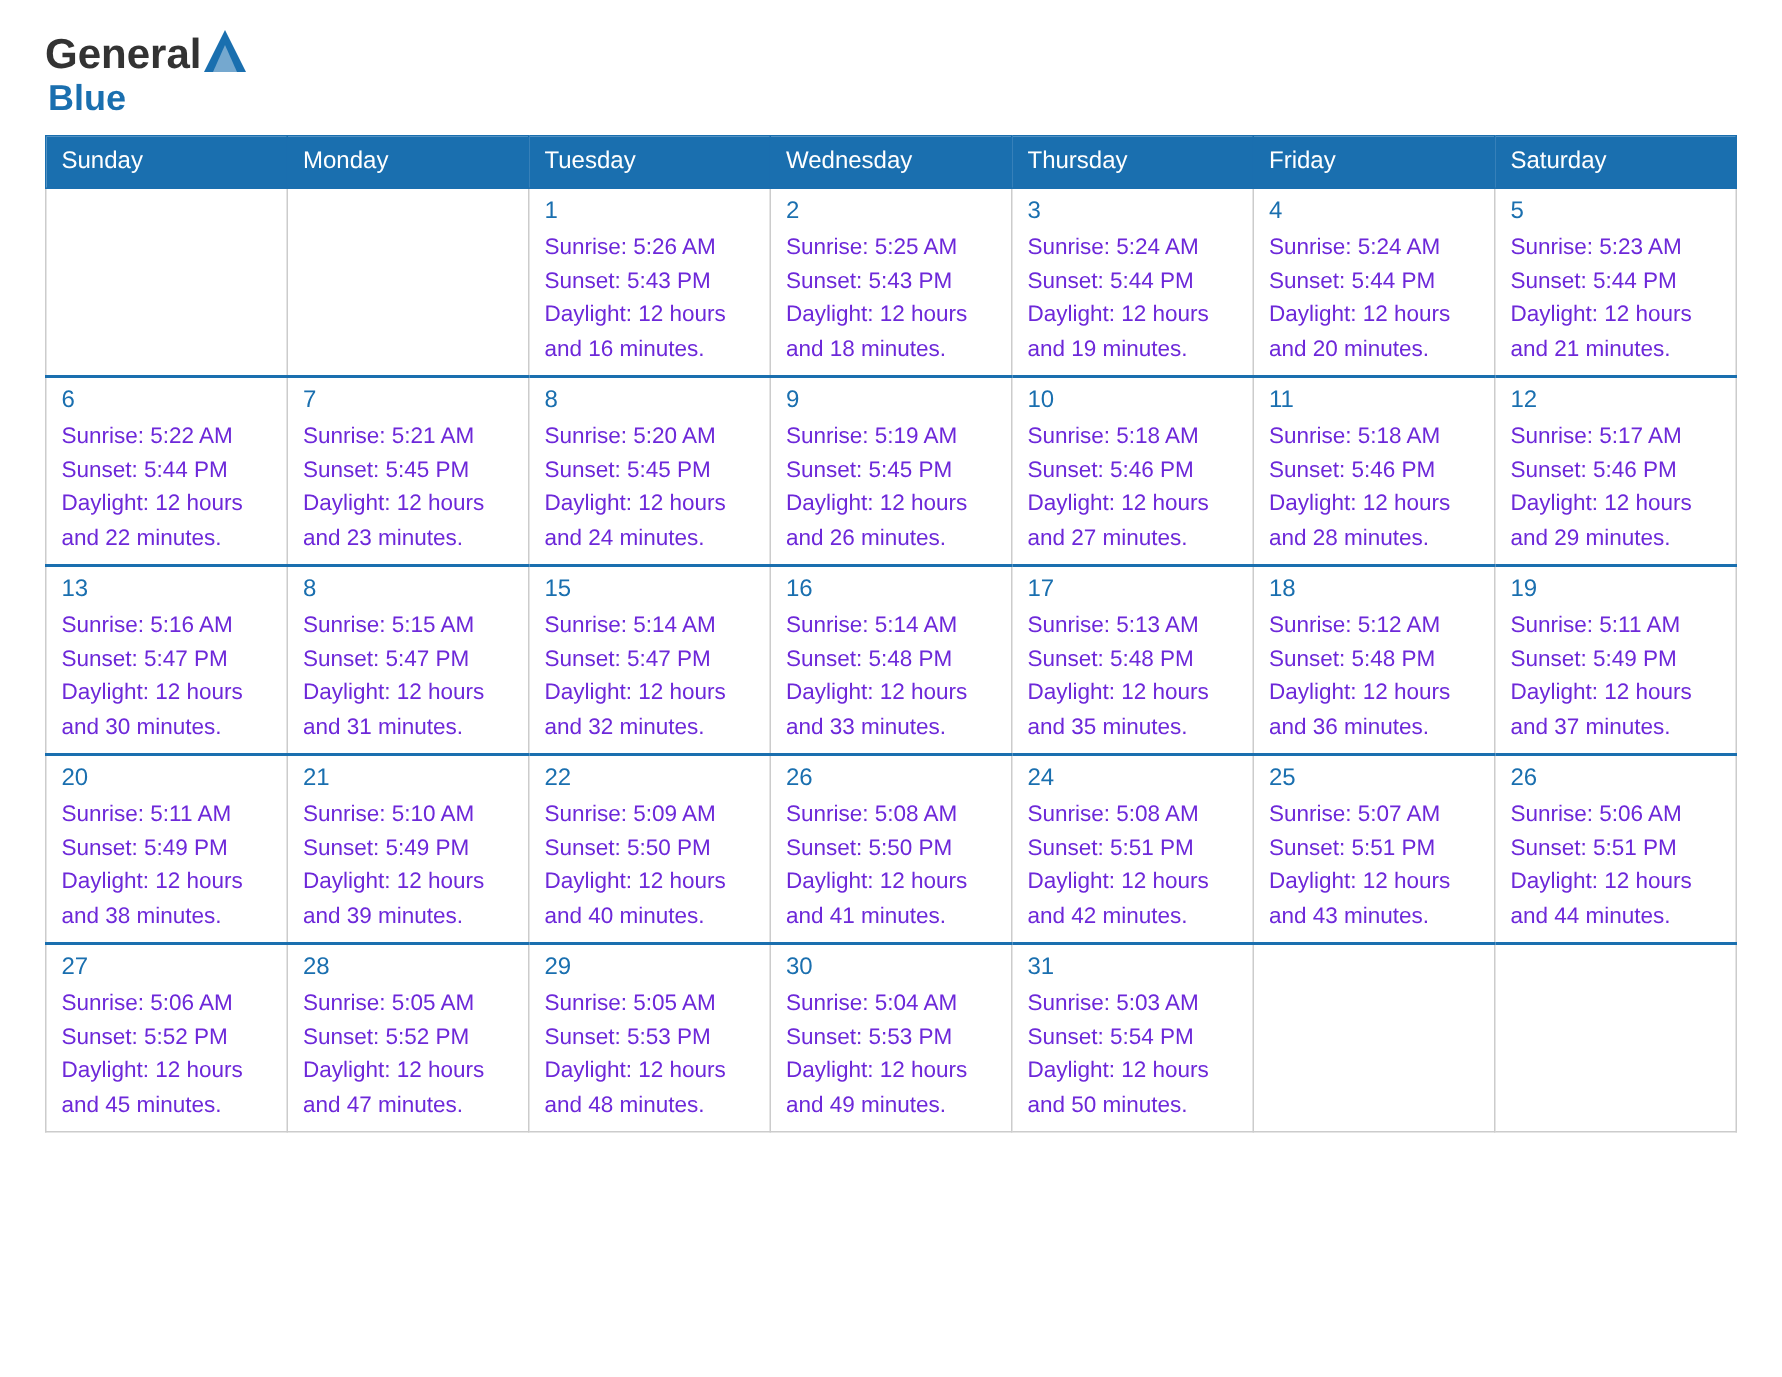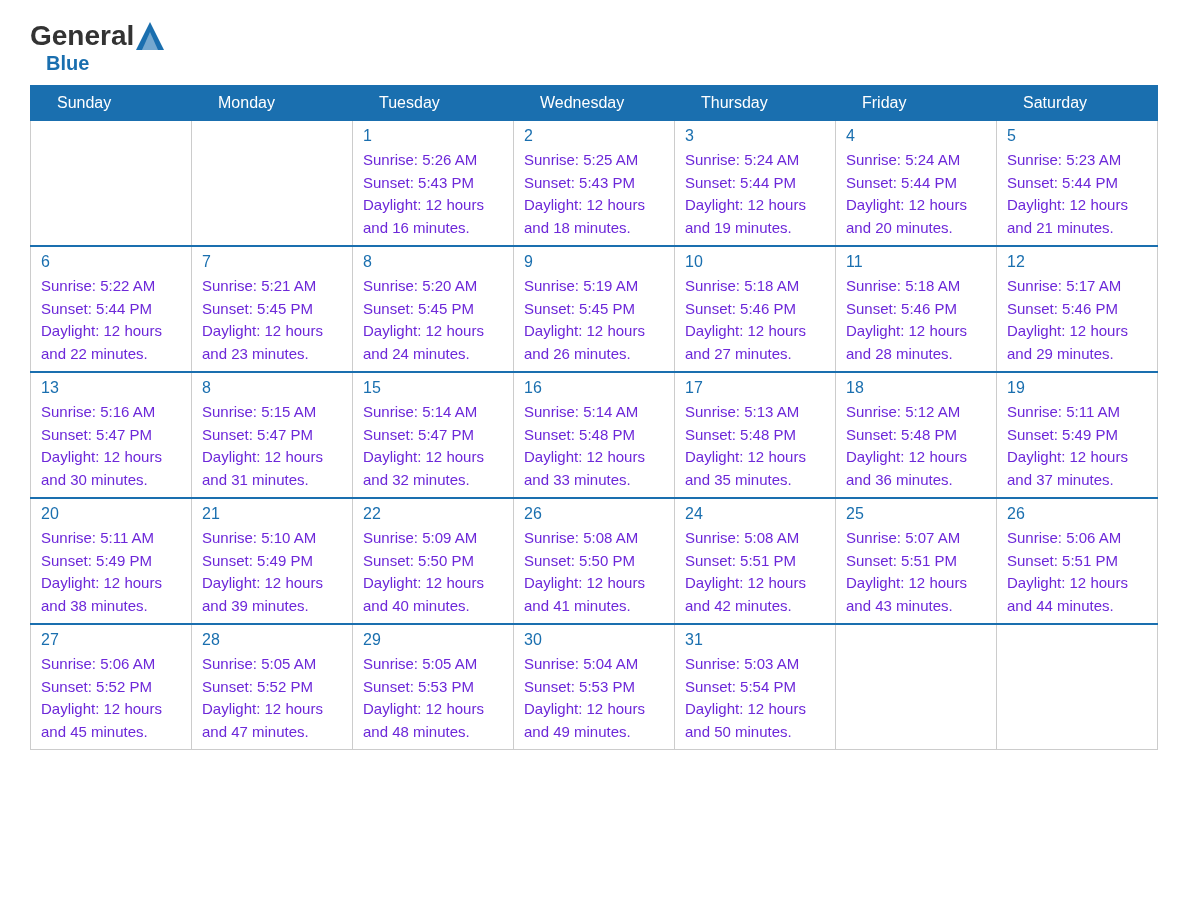--- a/index.html
+++ b/index.html
@@ -33,7 +33,7 @@
     }
     .logo-line1 {
       display: flex;
-      align-items: center;
+      align-items: flex-start;
     }
     .logo-line2 {
       font-size: 20px;

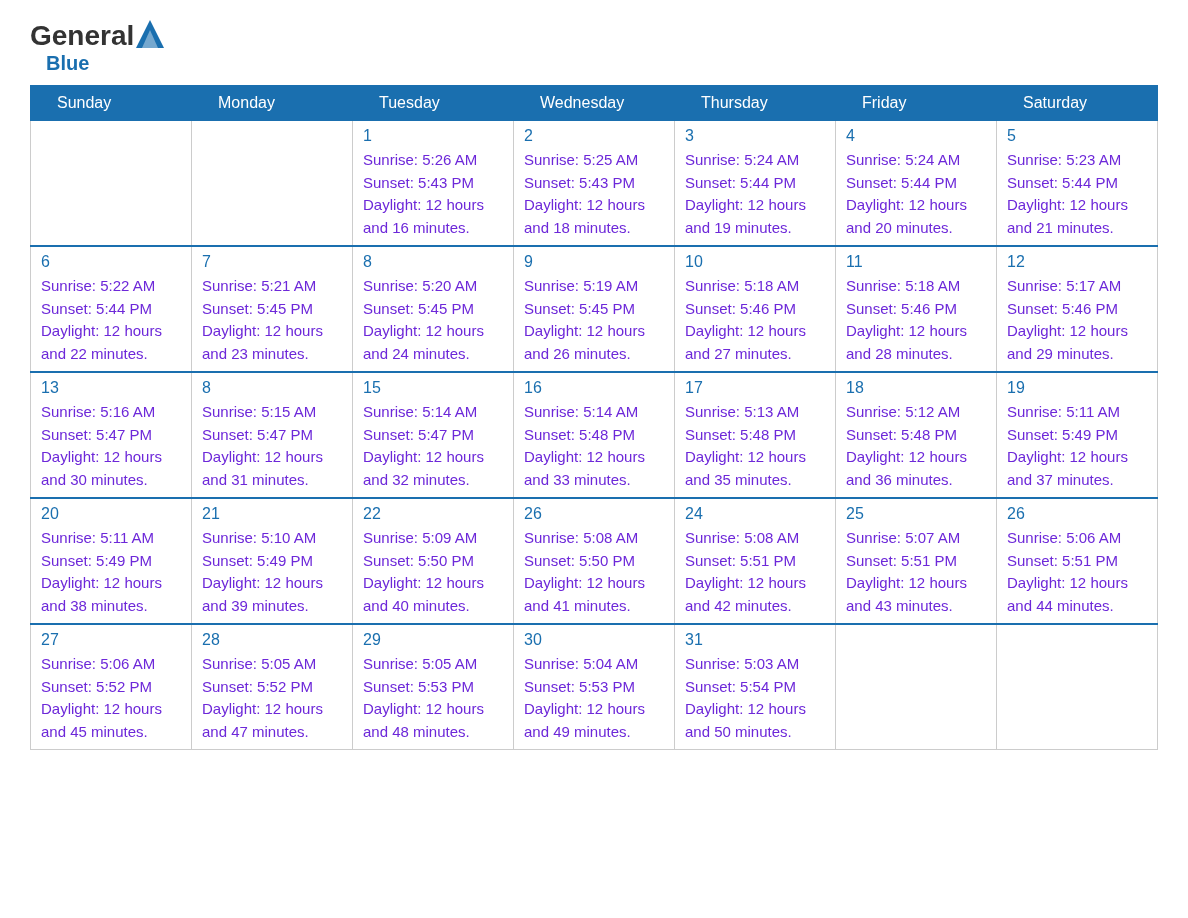--- a/index.html
+++ b/index.html
@@ -36,10 +36,10 @@
       align-items: flex-start;
     }
     .logo-line2 {
-      font-size: 20px;
+      font-size: 24px;
       font-weight: bold;
       color: #1a6faf;
-      margin-left: 16px;
+      margin-left: 2px;
     }
     .title-section {
       text-align: right;

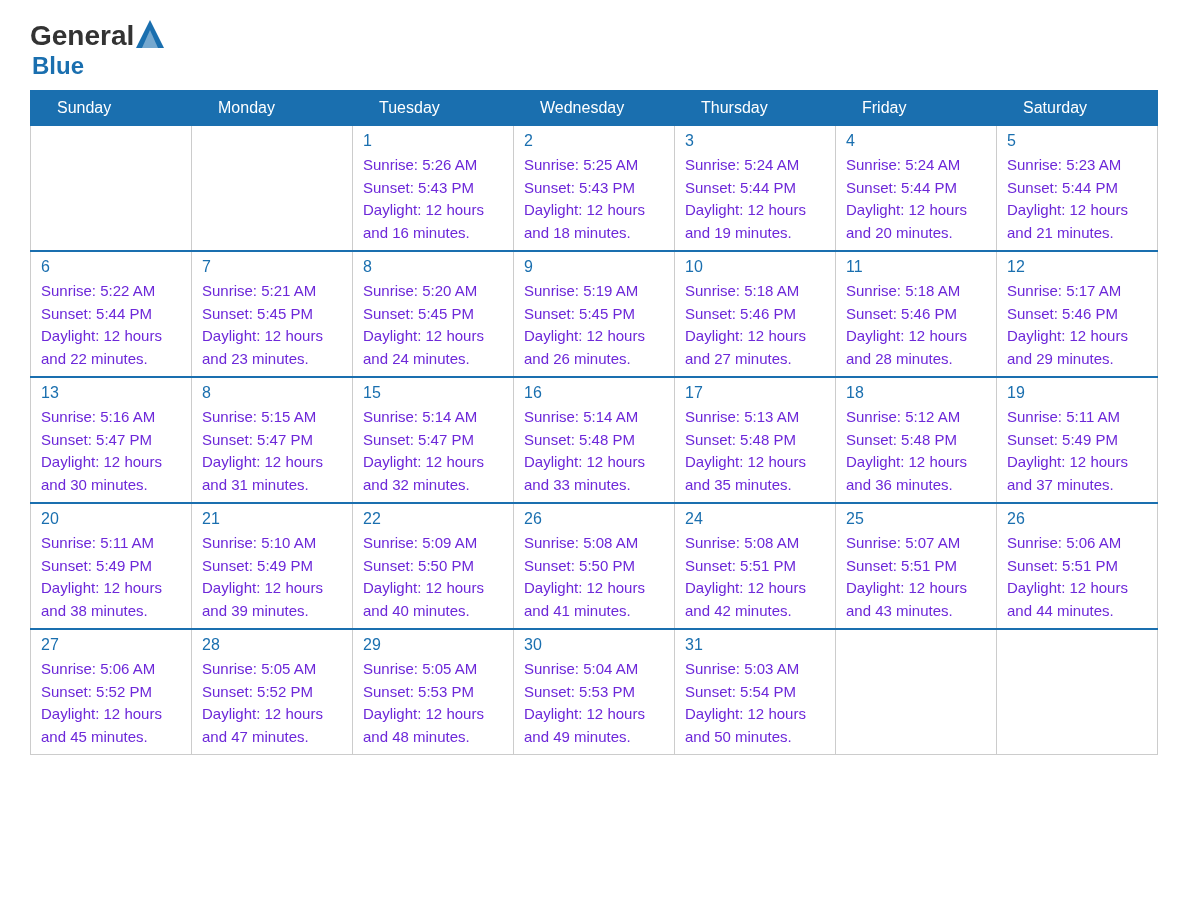--- a/index.html
+++ b/index.html
@@ -63,7 +63,7 @@
     .calendar-table th {
       background-color: #1a6faf;
       color: #fff;
-      padding: 8px 26px;
+      padding: 8px 10px;
       text-align: left;
       font-size: 16px;
       font-weight: normal;

